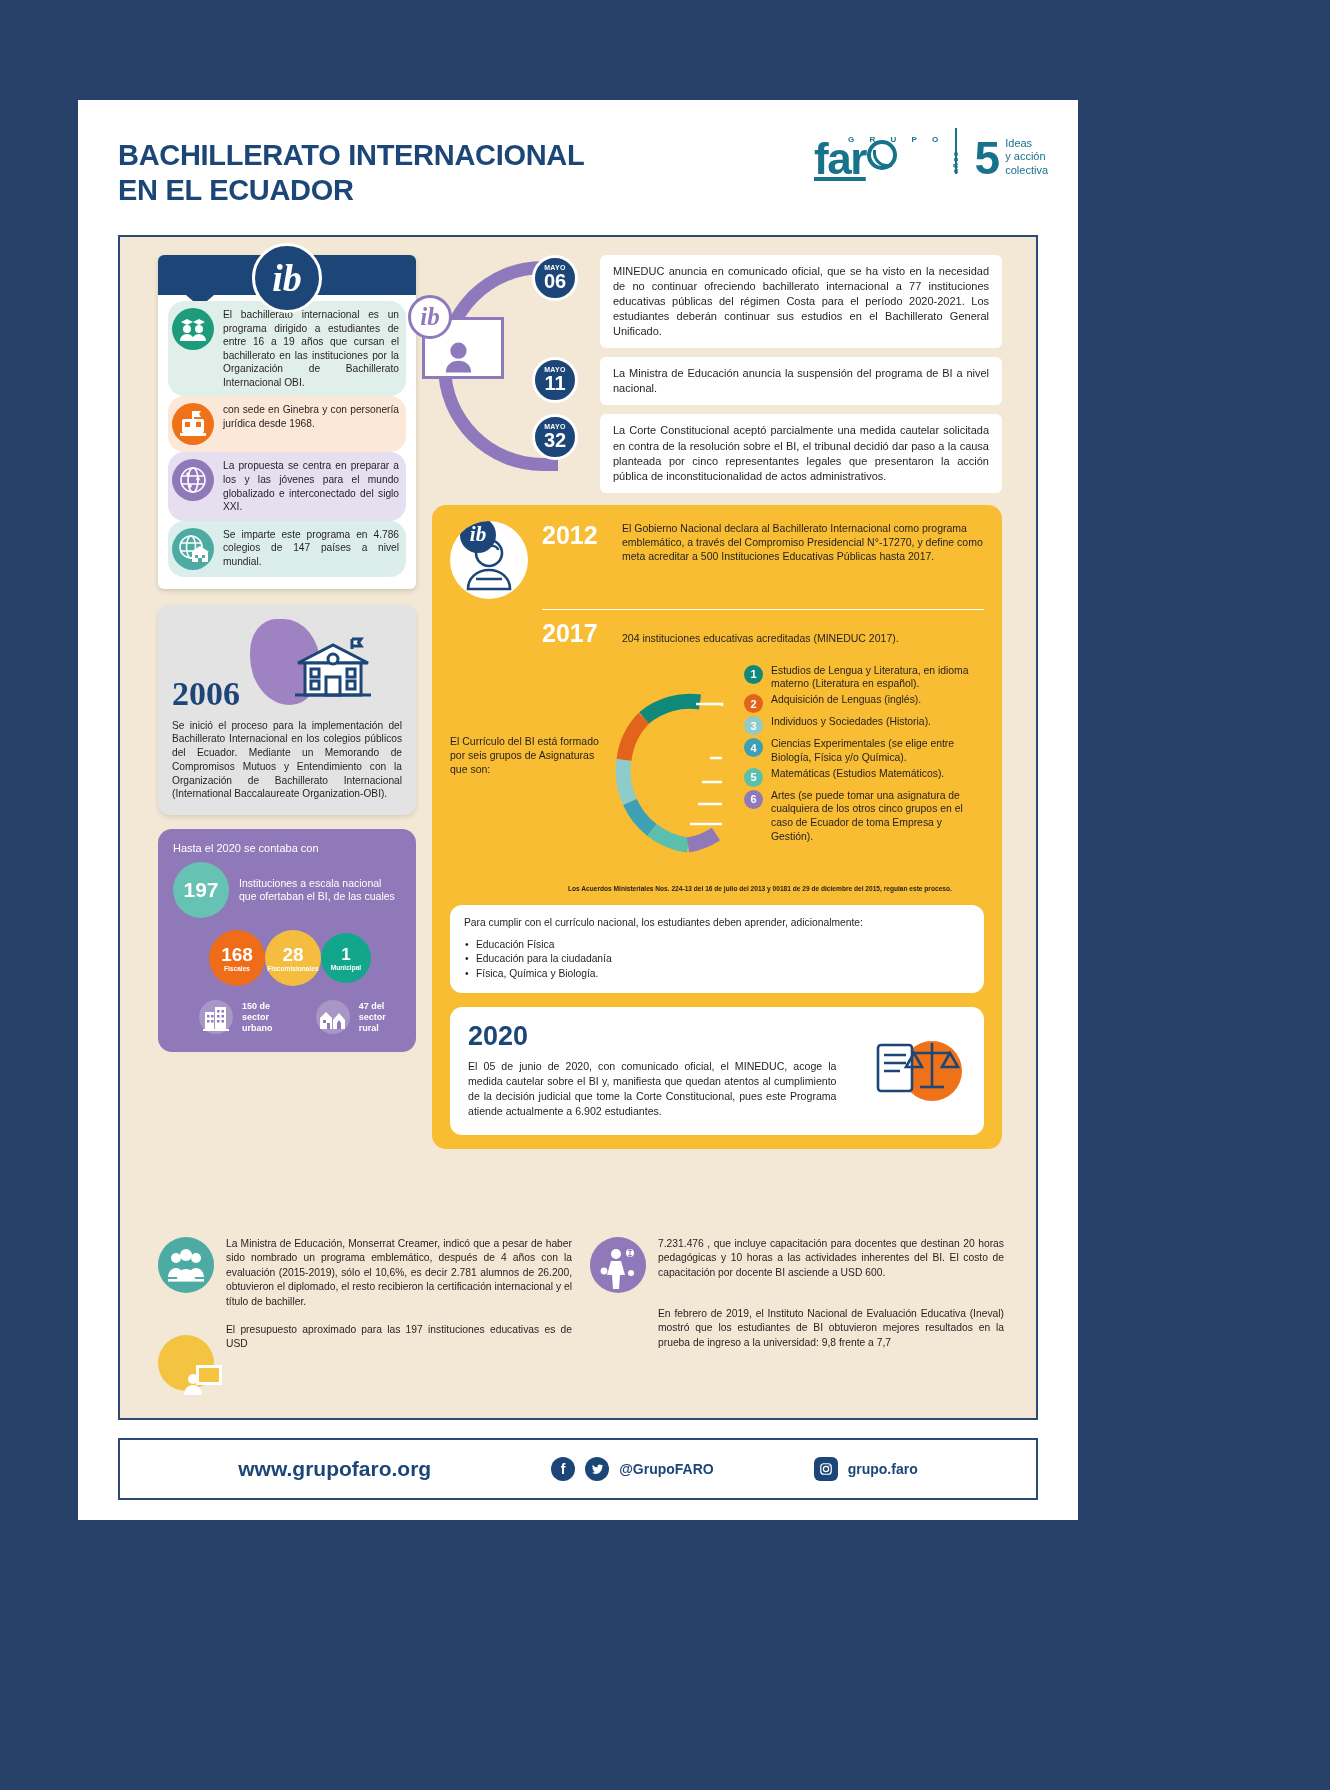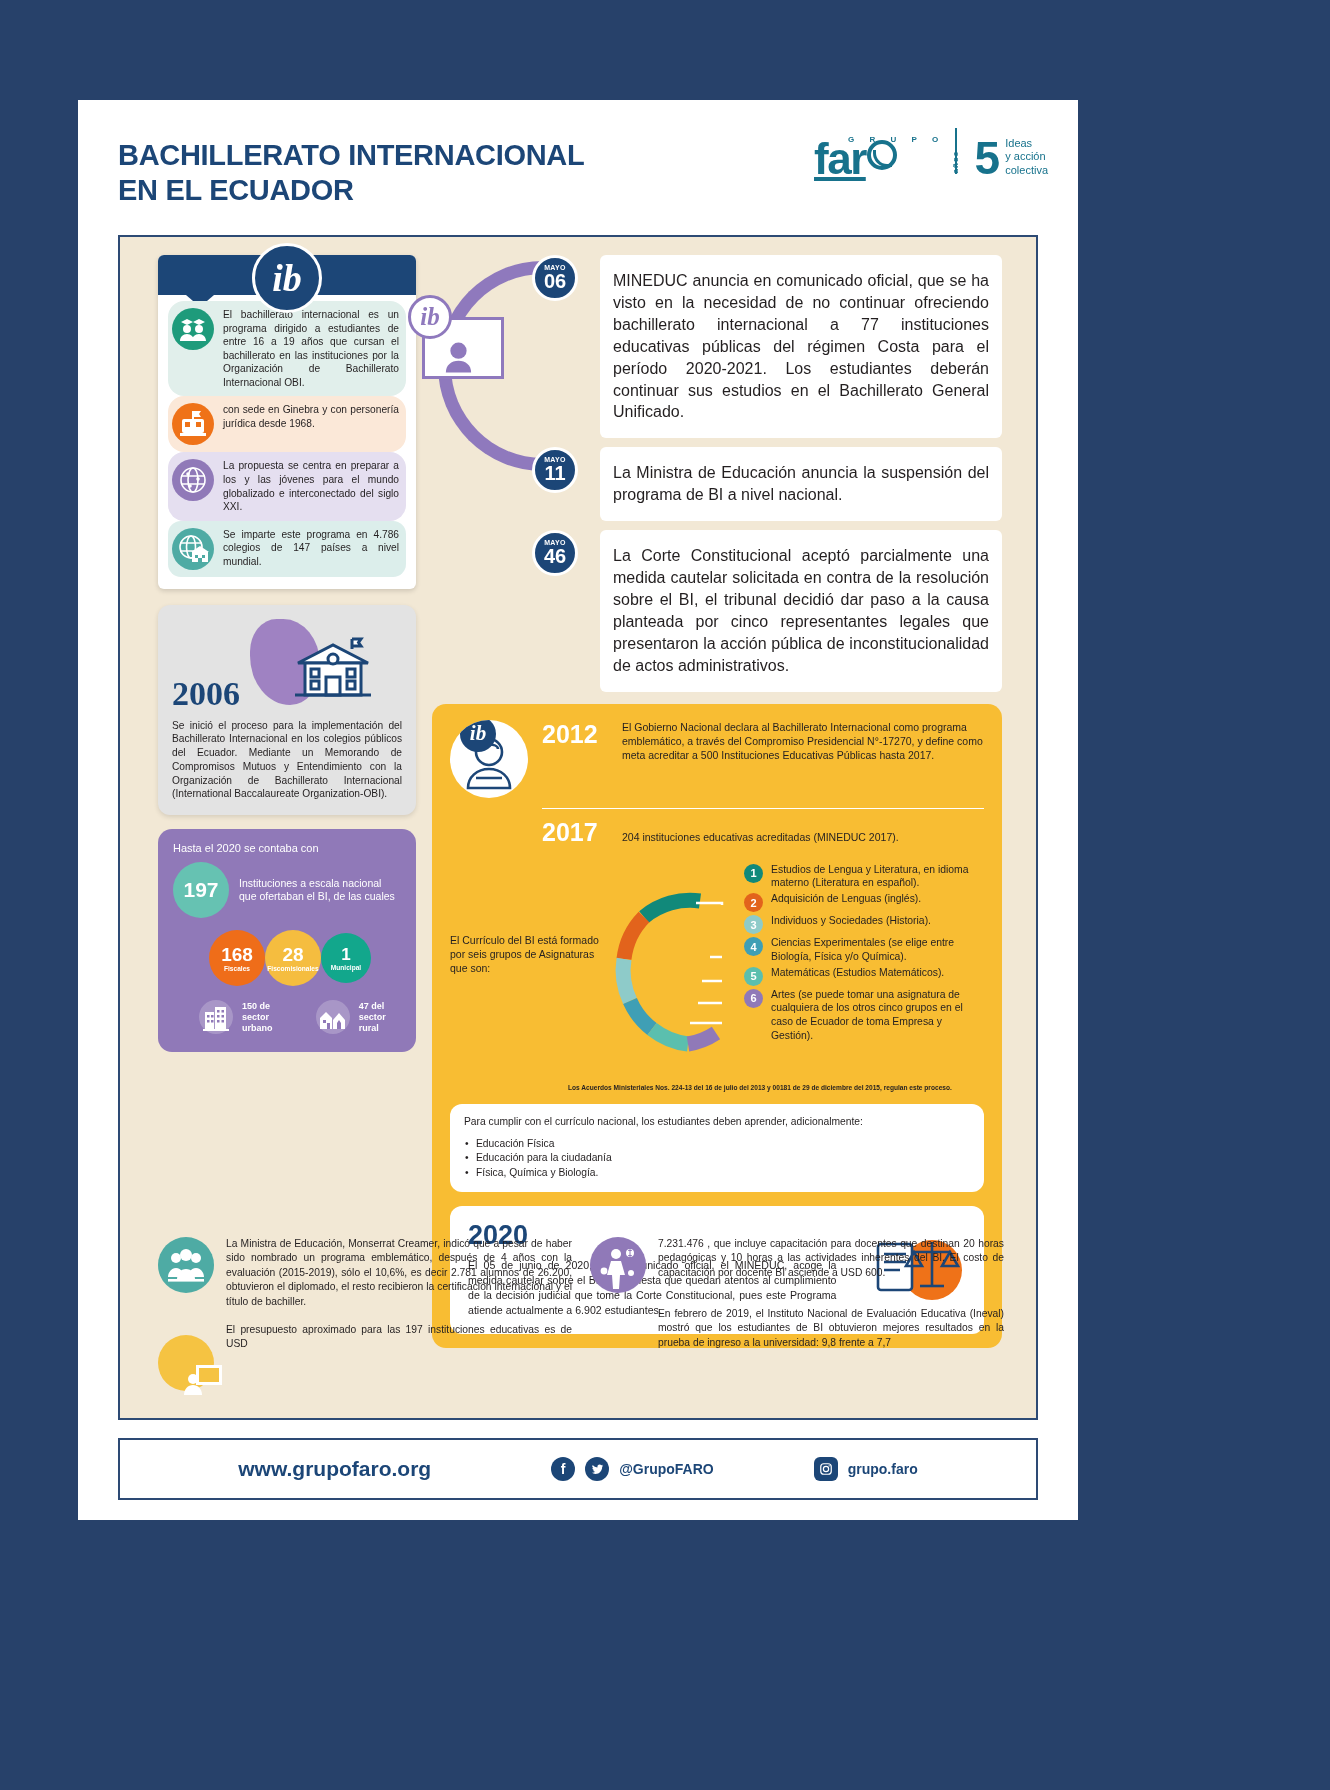--- a/index.html
+++ b/index.html
@@ -167,8 +167,8 @@
   .dp-m{font-size:7px;font-weight:bold;letter-spacing:.3px;line-height:1;}
   .dp-d{font-size:20px;font-weight:bold;line-height:1.05;}
   .tl-card {
-    background:#fff; border-radius:6px; padding:15px 13px;
-    font-size:16px; line-height:1.37; color:#231f20; text-align:justify; flex:1;
+    background:#fff; border-radius:6px; padding:9px 13px;
+    font-size:11px; line-height:1.37; color:#231f20; text-align:justify; flex:1;
   }
 
   

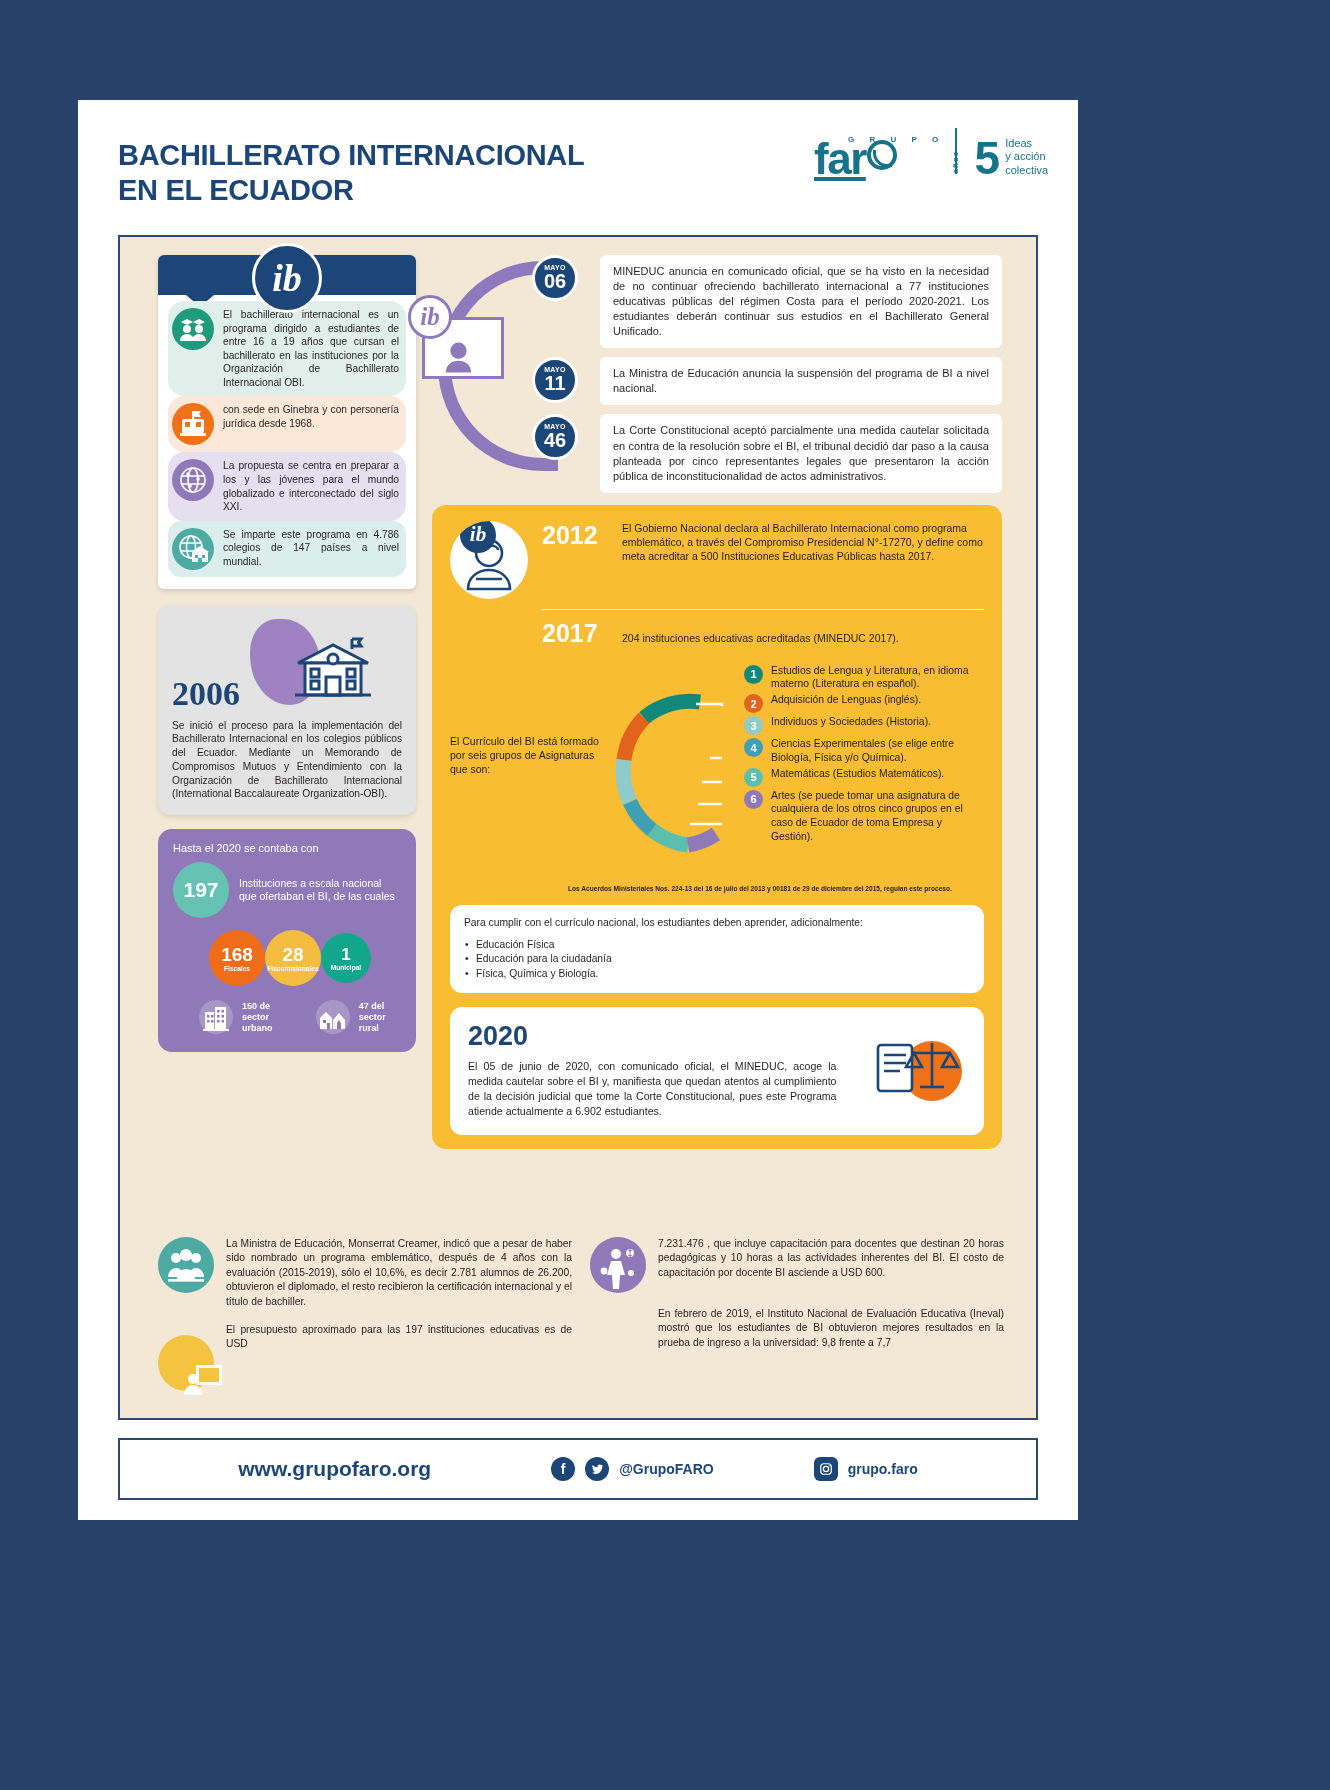--- a/index.html
+++ b/index.html
@@ -459,7 +459,7 @@
           <div class="sp"></div>
           <div class="date-pill">
             <span class="dp-m">MAYO</span>
-            <span class="dp-d">46</span>
+            <span class="dp-d">32</span>
           </div>
           <div class="tl-card">La Corte Constitucional aceptó parcialmente una medida cautelar solicitada en contra de la resolución sobre el BI, el tribunal decidió dar paso a la causa planteada por cinco representantes legales que presentaron la acción pública de inconstitucionalidad de actos administrativos.</div>
         </div>

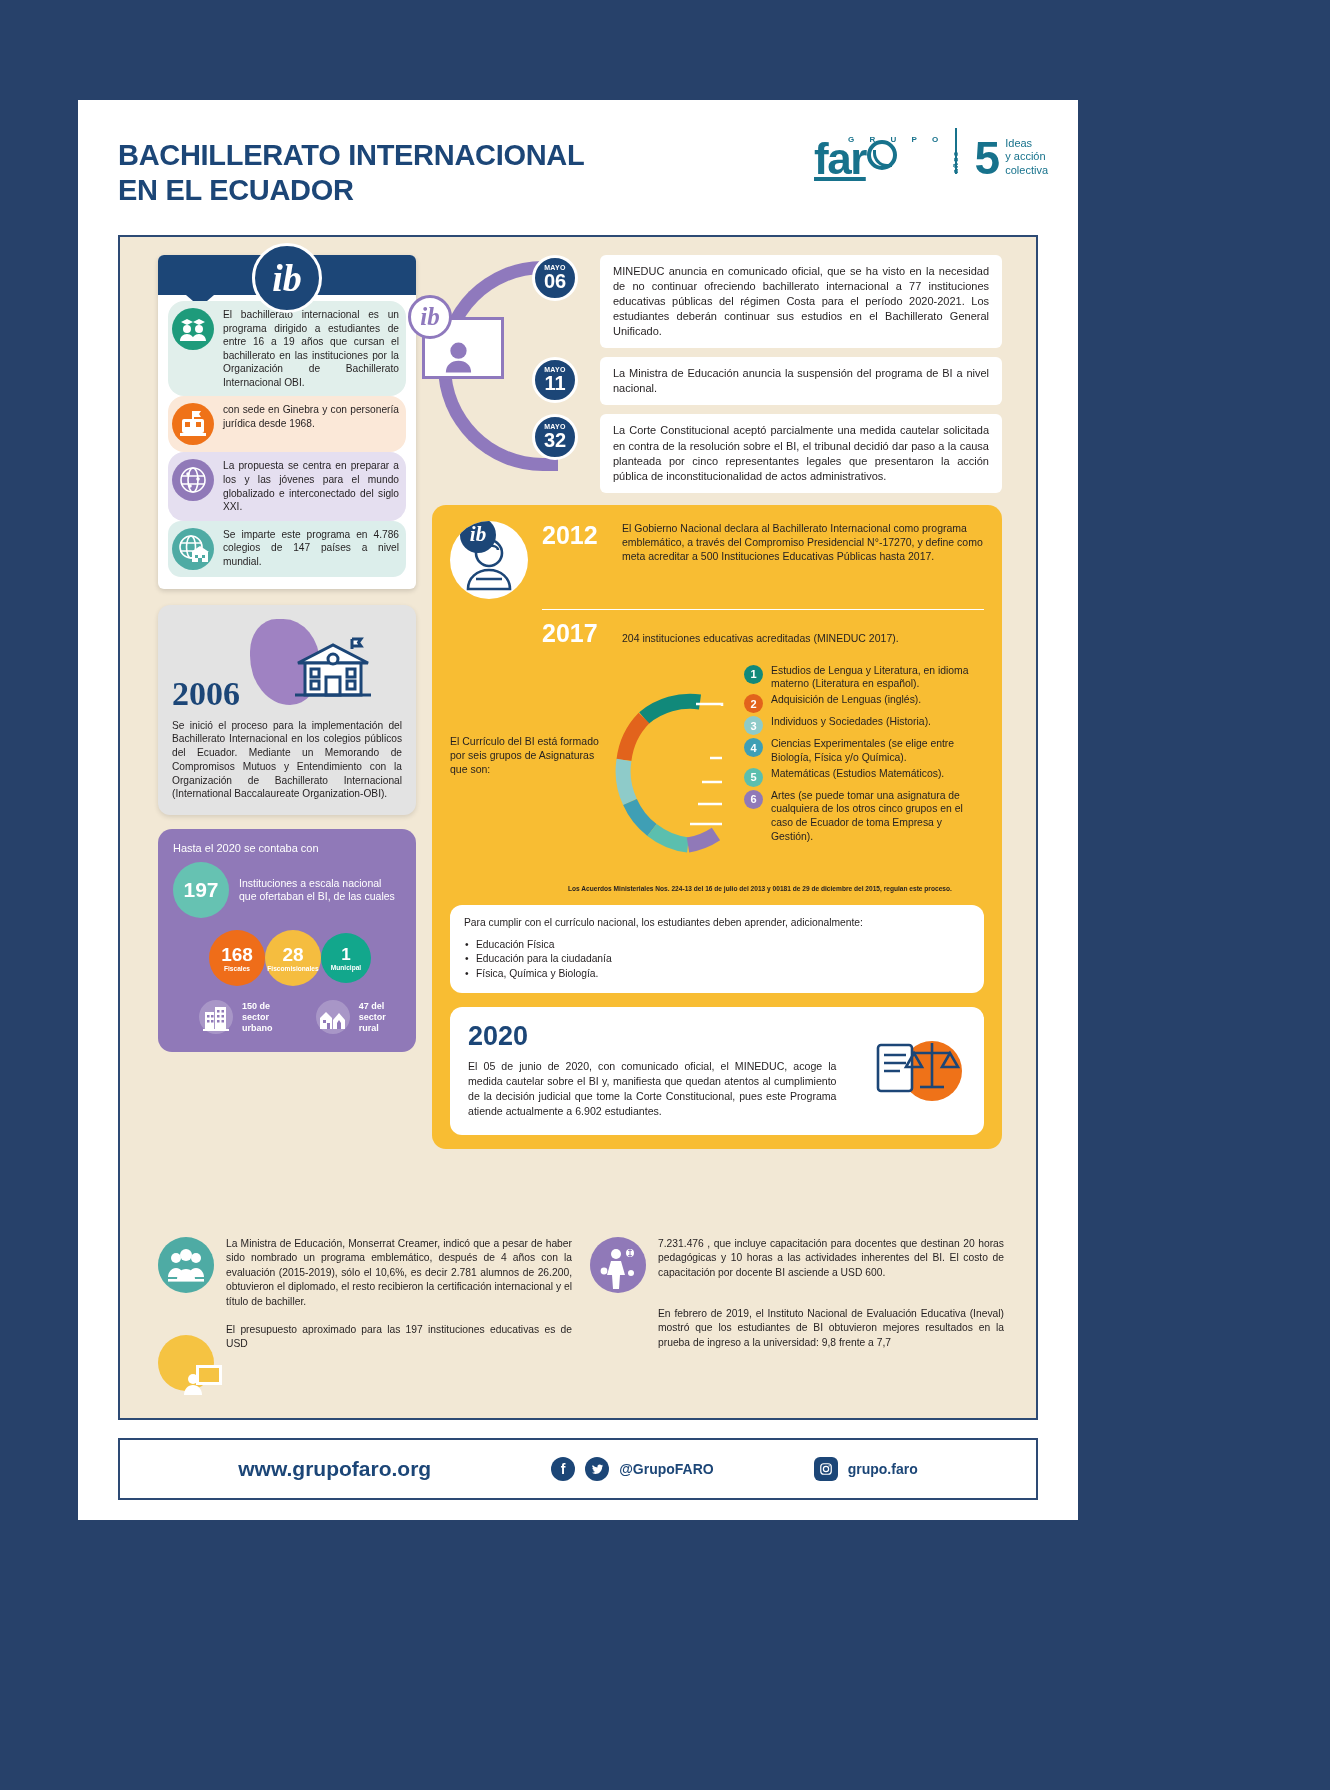--- a/index.html
+++ b/index.html
@@ -92,7 +92,7 @@
   .bullet-row.t1 { background:#e1efeb; }
   .bullet-row.t2 { background:#fbe8d8; }
   .bullet-row.t3 { background:#e5dff0; }
-  .bullet-row.t4 { background:#dceeeb;border-radius:13px; }
+  .bullet-row.t4 { background:#dceeeb; }
   .b-icon { width:42px; height:42px; border-radius:50%; flex:0 0 42px; position:relative; }
   .b-icon.green { background:#1e9b7b; }
   .b-icon.orange { background:#ef7218; }

